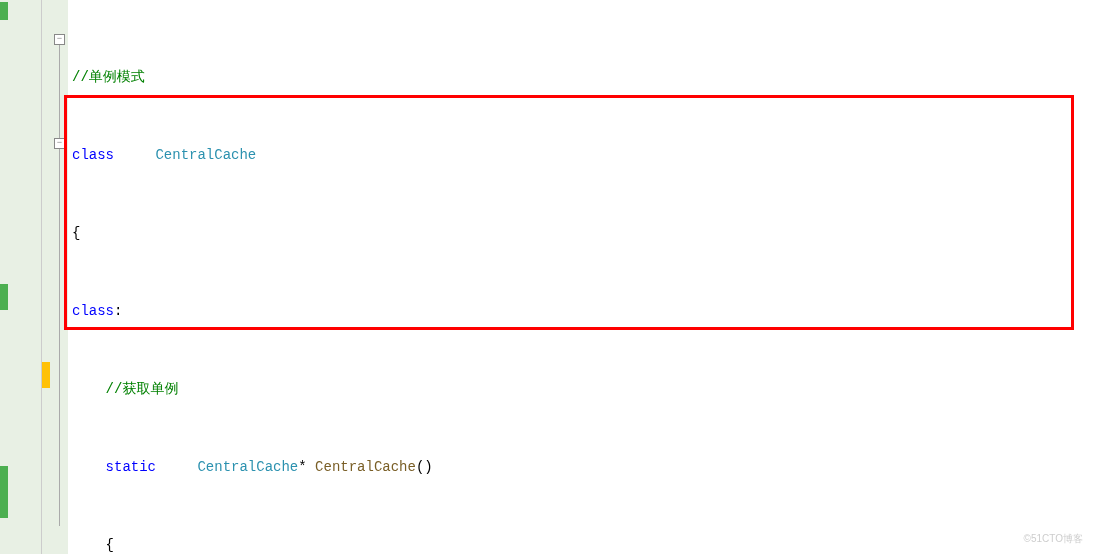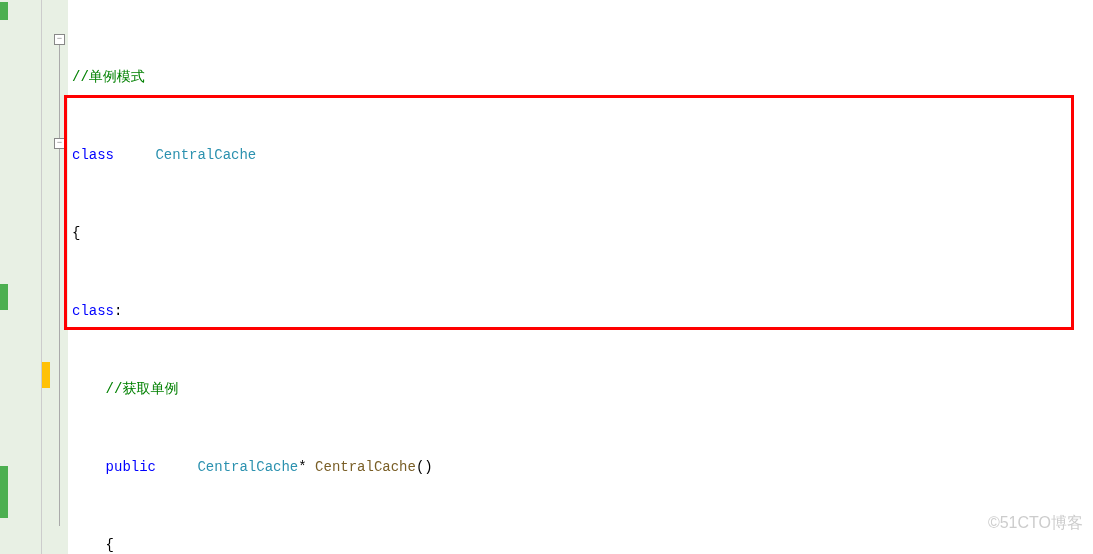--- a/index.html
+++ b/index.html
@@ -122,7 +122,7 @@
     <div class="line"><span>{</span></div>
     <div class="line"><span class="kw">class</span><span>:</span></div>
     <div class="line">    <span class="comment">//获取单例</span></div>
-    <div class="line">    <span class="kw">public</span> <span class="type">CentralCache</span><span>* </span><span class="func">CentralCache</span><span>()</span></div>
+    <div class="line">    <span class="kw">static</span> <span class="type">CentralCache</span><span>* </span><span class="func">CentralCache</span><span>()</span></div>
     <div class="line">    <span>{</span></div>
     
     

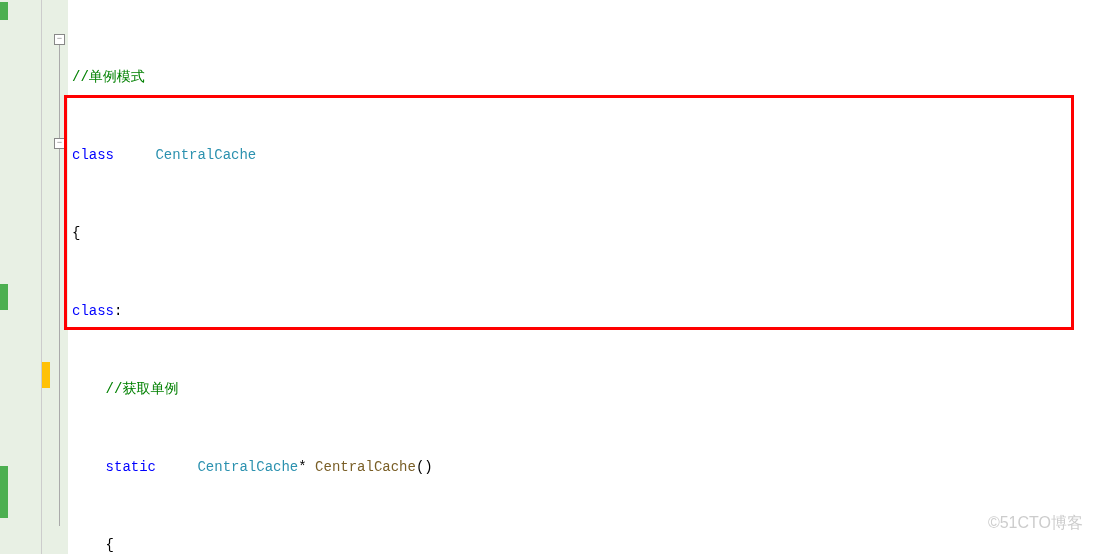--- a/index.html
+++ b/index.html
@@ -86,9 +86,9 @@
     }
     .watermark {
       position: absolute;
-      bottom: 20px;
+      bottom: 8px;
       right: 10px;
-      font-size: 16px;
+      font-size: 10px;
       color: rgba(128,128,128,0.4);
       font-family: sans-serif;
     }

